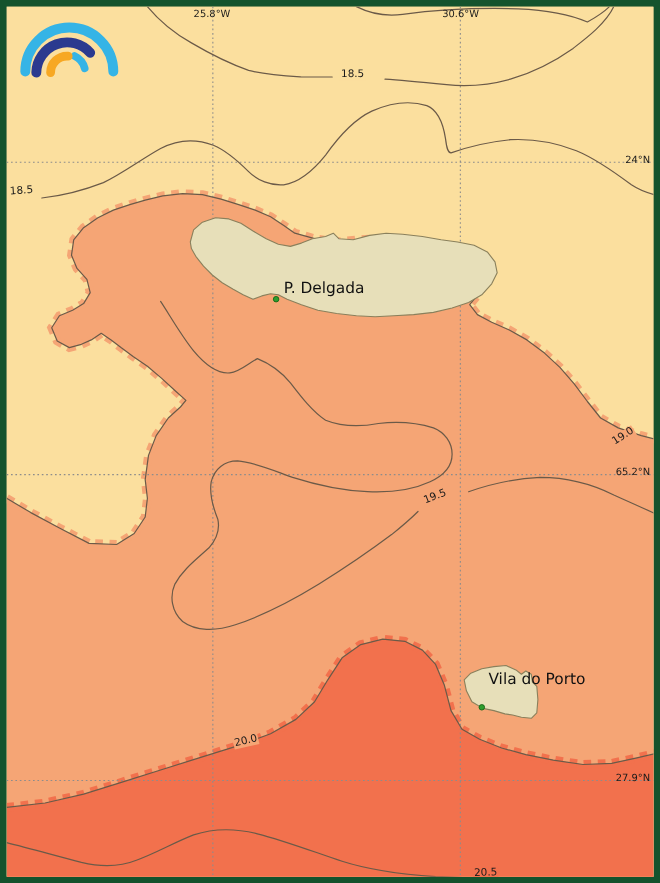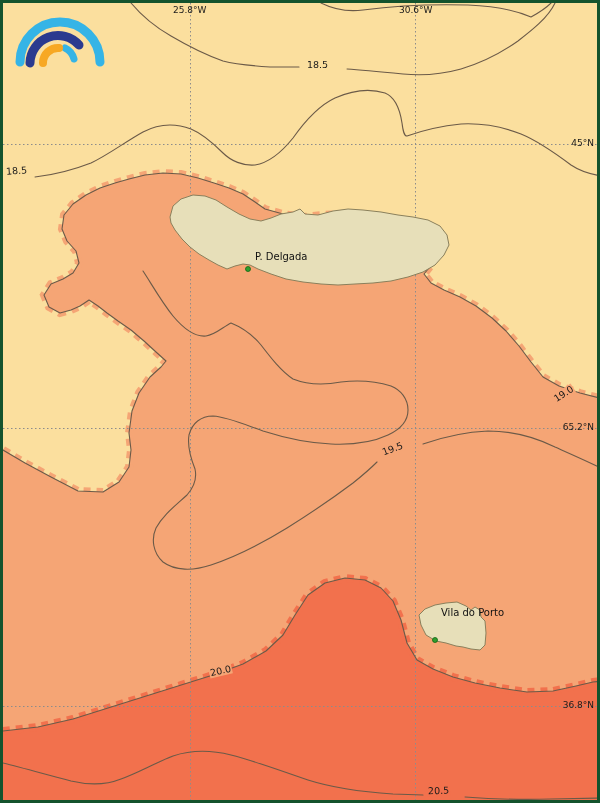--- a/index.html
+++ b/index.html
@@ -3,7 +3,7 @@
 <meta charset="utf-8">
 <style>
   html,body{margin:0;padding:0;background:#ffffff;font-family:"DejaVu Sans",sans-serif;}
-  #stage{position:relative;width:600px;height:803px;overflow:hidden;border:3px solid #14532d;box-sizing:border-box;background:var(--c-band-lt-19,#fbdf9e);}
+  #stage{position:relative;width:600px;height:803px;overflow:hidden;border:6px solid #14532d;box-sizing:border-box;background:var(--c-band-lt-19,#fbdf9e);}
   #stage svg{position:absolute;left:0;top:0;}
   .lbl{position:absolute;color:#1a1a1a;white-space:nowrap;line-height:1;}
   .geo{font-size:9px;}

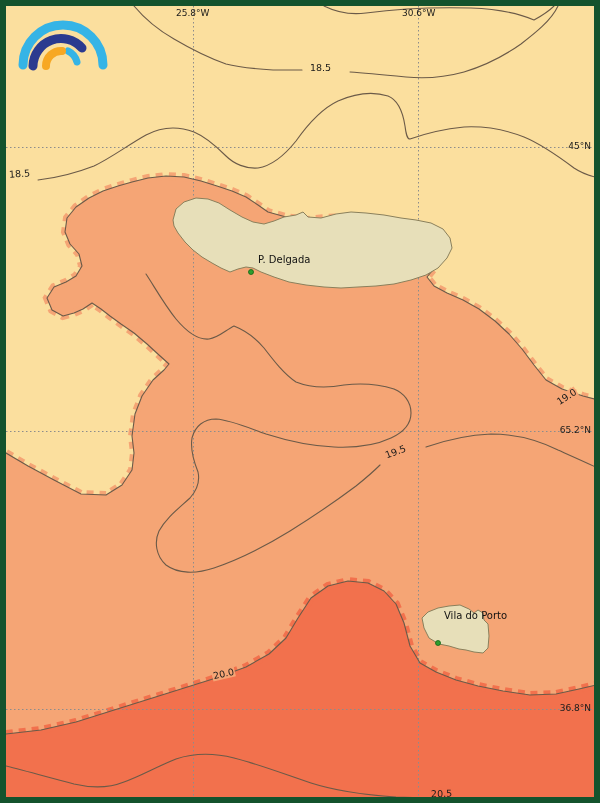--- a/index.html
+++ b/index.html
@@ -84,7 +84,7 @@
 
   <span class="lbl geo" style="left:170px;top:3px;">25.8°W</span>
   <span class="lbl geo" style="left:396px;top:3px;">30.6°W</span>
-  <span class="lbl geo" style="right:3px;top:136px;">45°N</span>
+  <span class="lbl geo" style="right:3px;top:136px;">24°N</span>
   <span class="lbl geo" style="right:3px;top:420px;">65.2°N</span>
   <span class="lbl geo" style="right:3px;top:698px;">36.8°N</span>
 

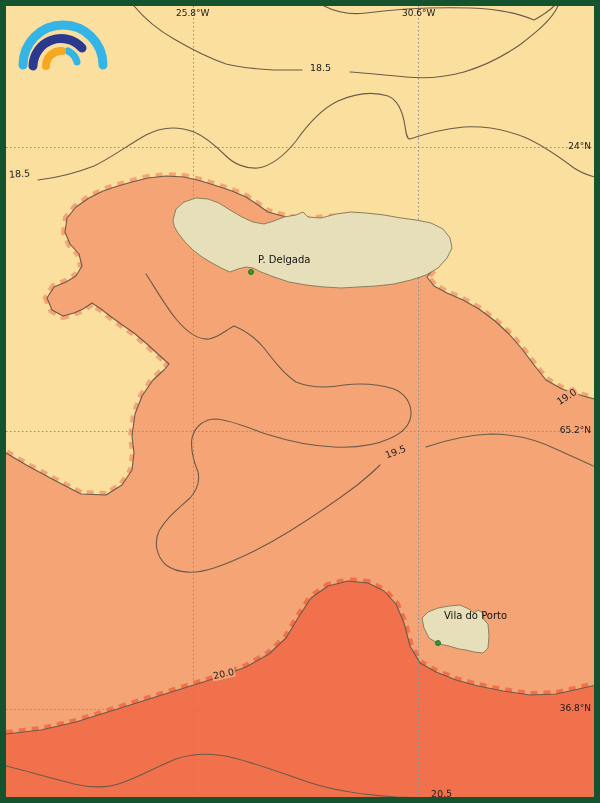--- a/index.html
+++ b/index.html
@@ -11,7 +11,7 @@
   .bg-y{background:var(--c-band-lt-19);}
   .bg-o{background:var(--c-band-19-20);}
   .bg-r{background:var(--c-band-20-21);}
-  .place{font-size:10px;color:#111;}
+  .place{font-size:14px;color:#111;}
   .f-yellow{fill:var(--c-band-lt-19);}
   .f-orange{fill:var(--c-band-19-20);}
   .f-red{fill:var(--c-band-20-21);}

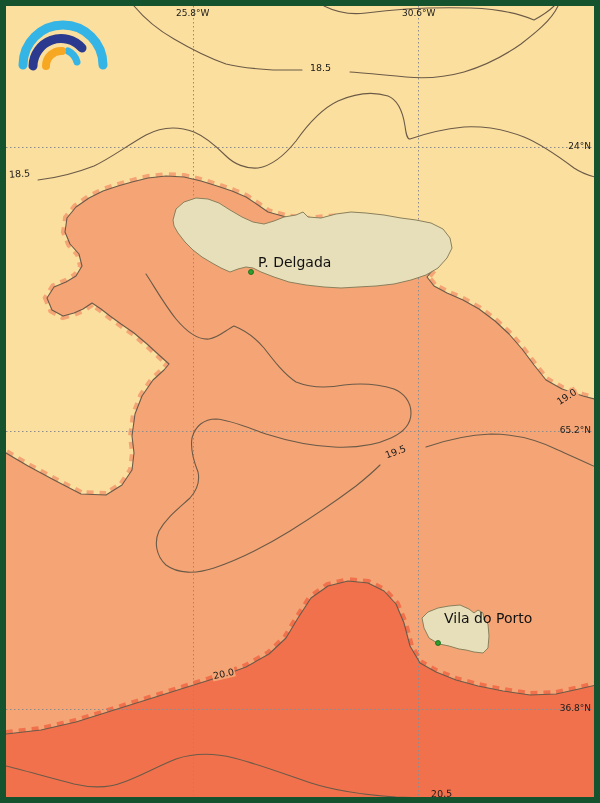--- a/index.html
+++ b/index.html
@@ -86,7 +86,7 @@
   <span class="lbl geo" style="left:396px;top:3px;">30.6°W</span>
   <span class="lbl geo" style="right:3px;top:136px;">24°N</span>
   <span class="lbl geo" style="right:3px;top:420px;">65.2°N</span>
-  <span class="lbl geo" style="right:3px;top:698px;">36.8°N</span>
+  <span class="lbl geo" style="right:3px;top:698px;">27.9°N</span>
 
   <span class="lbl ctr bg-y" style="left:303px;top:57px;">18.5</span>
   <span class="lbl ctr bg-y" style="left:2px;top:163px;transform:rotate(-4deg);">18.5</span>

